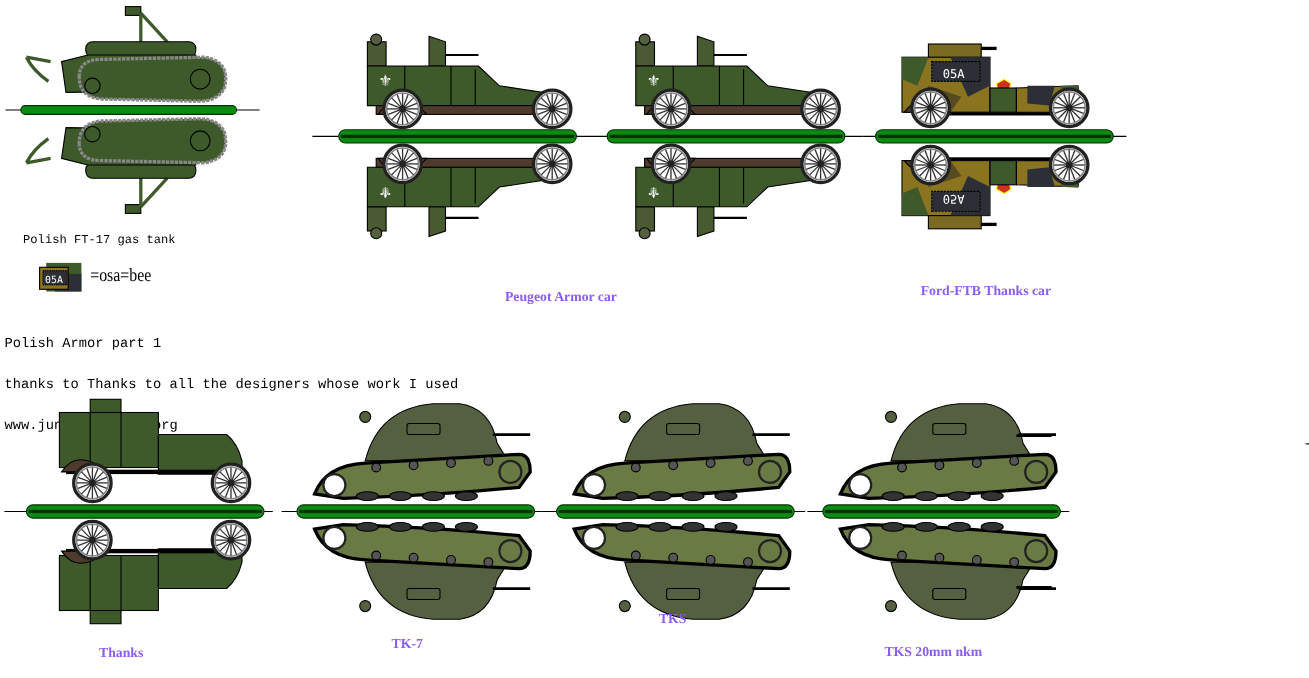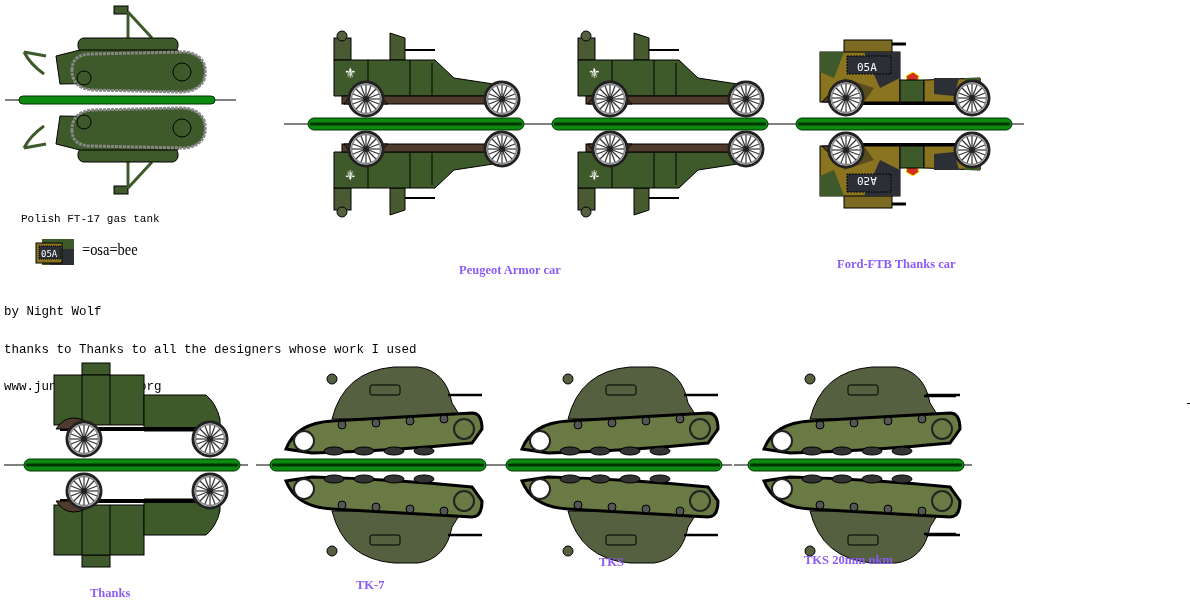--- a/index.html
+++ b/index.html
@@ -148,6 +148,7 @@
 </div>
 
 <div class="abs mono credits">
+  <div>Polish Armor part 1</div>
   <div>by Night Wolf</div>
   <div>thanks to Thanks to all the designers whose work I used</div>
   <div>www.juniorgeneral.org</div>

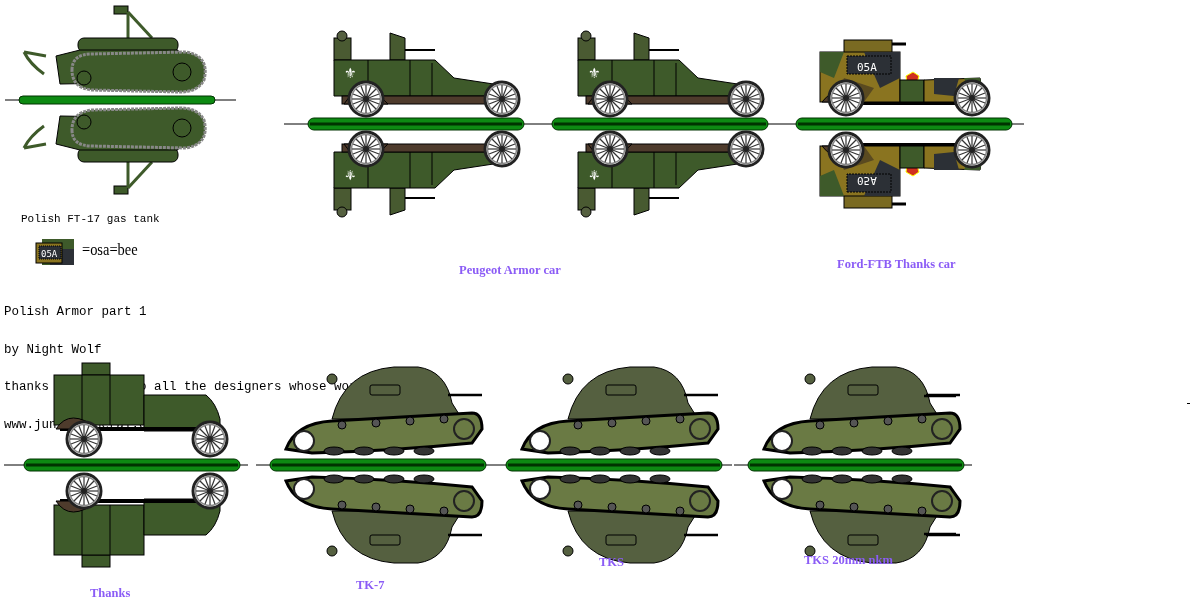--- a/index.html
+++ b/index.html
@@ -149,7 +149,6 @@
 
 <div class="abs mono credits">
   <div>Polish Armor part 1</div>
-  <div>by Night Wolf</div>
   <div>thanks to Thanks to all the designers whose work I used</div>
   <div>www.juniorgeneral.org</div>
 </div>

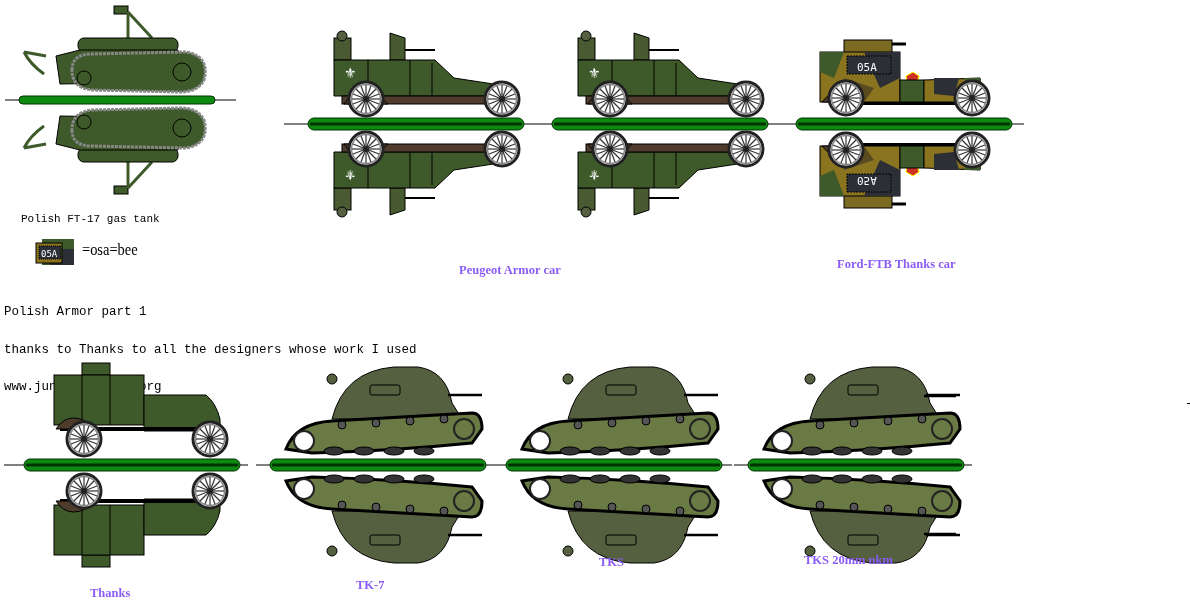--- a/index.html
+++ b/index.html
@@ -257,7 +257,7 @@
     <line x1="190" y1="46" x2="222" y2="46" stroke="#000" stroke-width="2.5"></line>
     <line x1="190" y1="184" x2="222" y2="184" stroke="#000" stroke-width="2.5"></line>
   </svg>
-  <div class="abs serif label" style="left:804px;top:553px">TKS 20mm nkm</div>
+  <div class="abs serif label" style="left:804px;top:585px">TKS 20mm nkm</div>
 </div>
 
 <div class="abs" style="left:1187px;top:403px;width:3px;height:1px;background:#000"></div>

